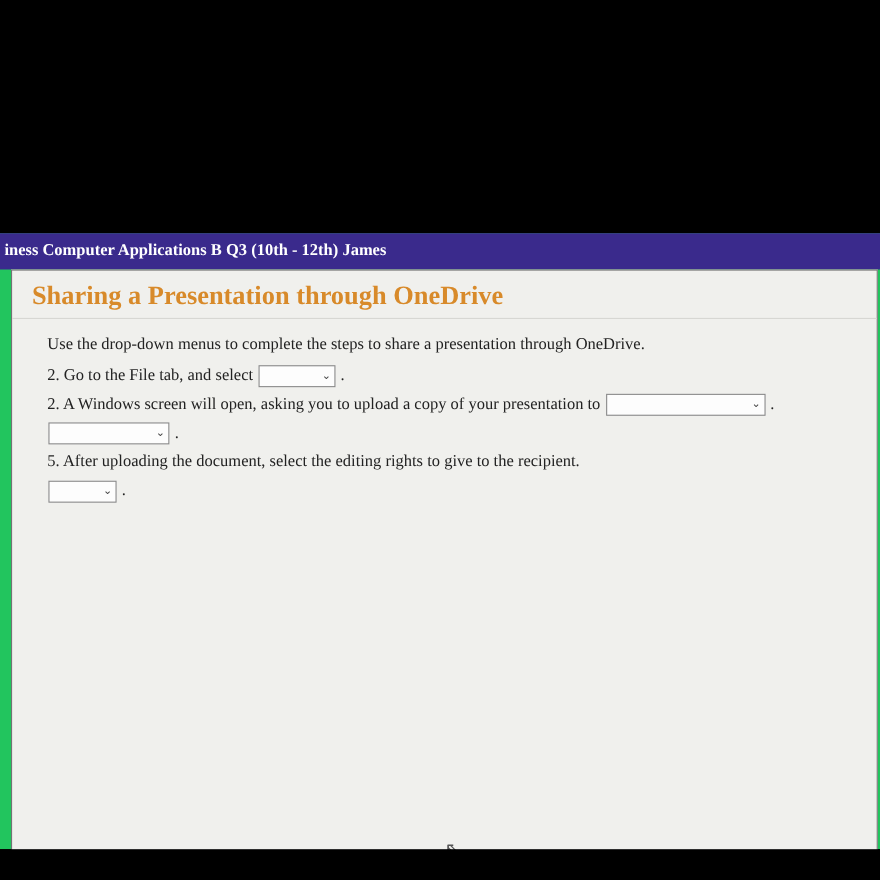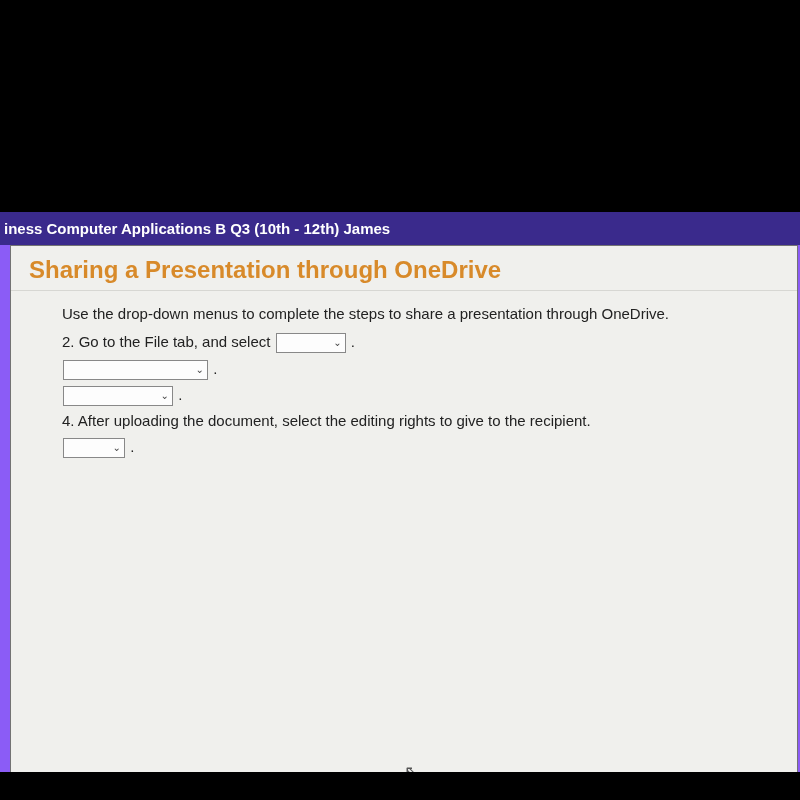--- a/index.html
+++ b/index.html
@@ -16,7 +16,8 @@
       left: 0;
       right: 0;
       bottom: 28px;
-      background: #8b5cf6;
+      background: #22c55e;
+      font-family: Liberation Serif, serif;
     }
     .purple-bar {
       background: #3a2a8c;

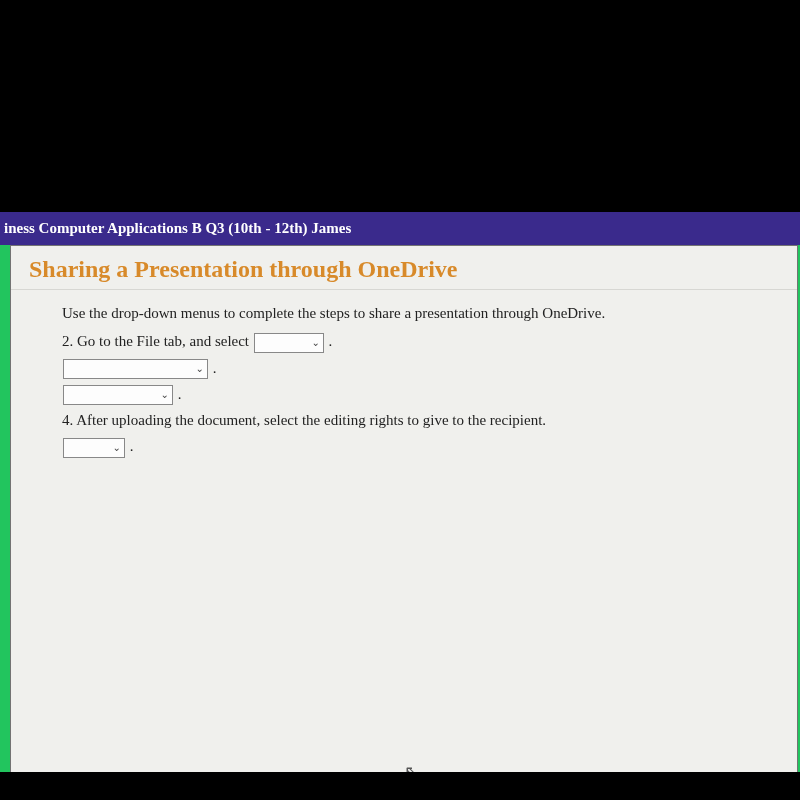--- a/index.html
+++ b/index.html
@@ -46,7 +46,6 @@
       font-size: 15px;
       color: #222;
       line-height: 1.75;
-      margin-left: 19px;
     }
     .instruction-lead {
       margin-bottom: 2px;

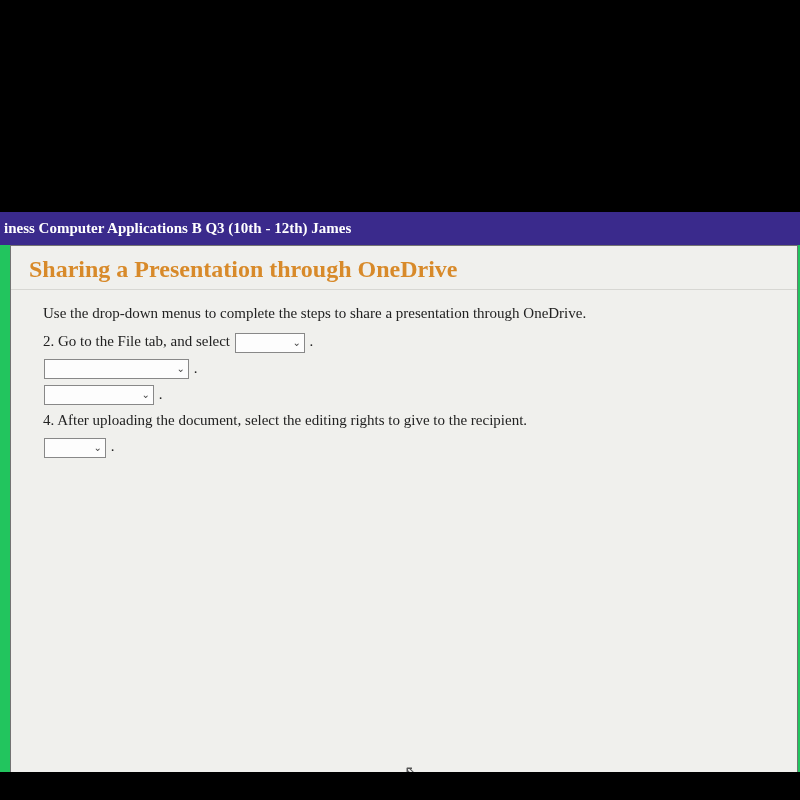--- a/index.html
+++ b/index.html
@@ -141,6 +141,7 @@
       </div>
 
       <div class="step-row">
+        <span>2. A Windows screen will open, asking you to upload a copy of your presentation to </span>
         <span class="dd dd-lg"><span class="chev">⌄</span></span>
         <span> .</span>
       </div>

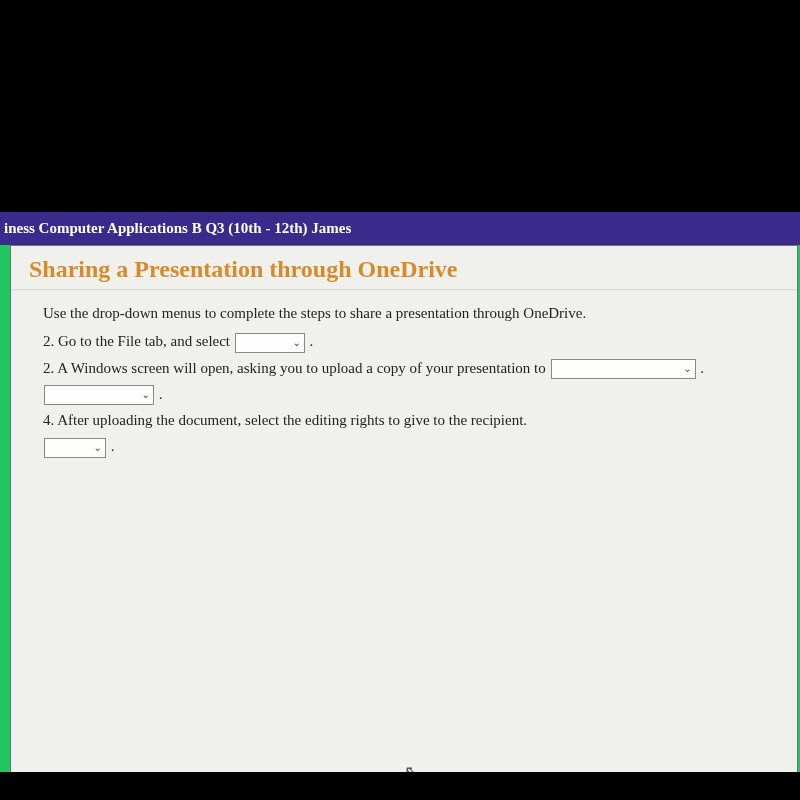--- a/index.html
+++ b/index.html
@@ -152,7 +152,7 @@
       </div>
 
       <div class="step-row">
-        <span>4. After uploading the document, select the editing rights to give to the recipient.</span>
+        <span>5. After uploading the document, select the editing rights to give to the recipient.</span>
       </div>
 
       <div class="step-row">

